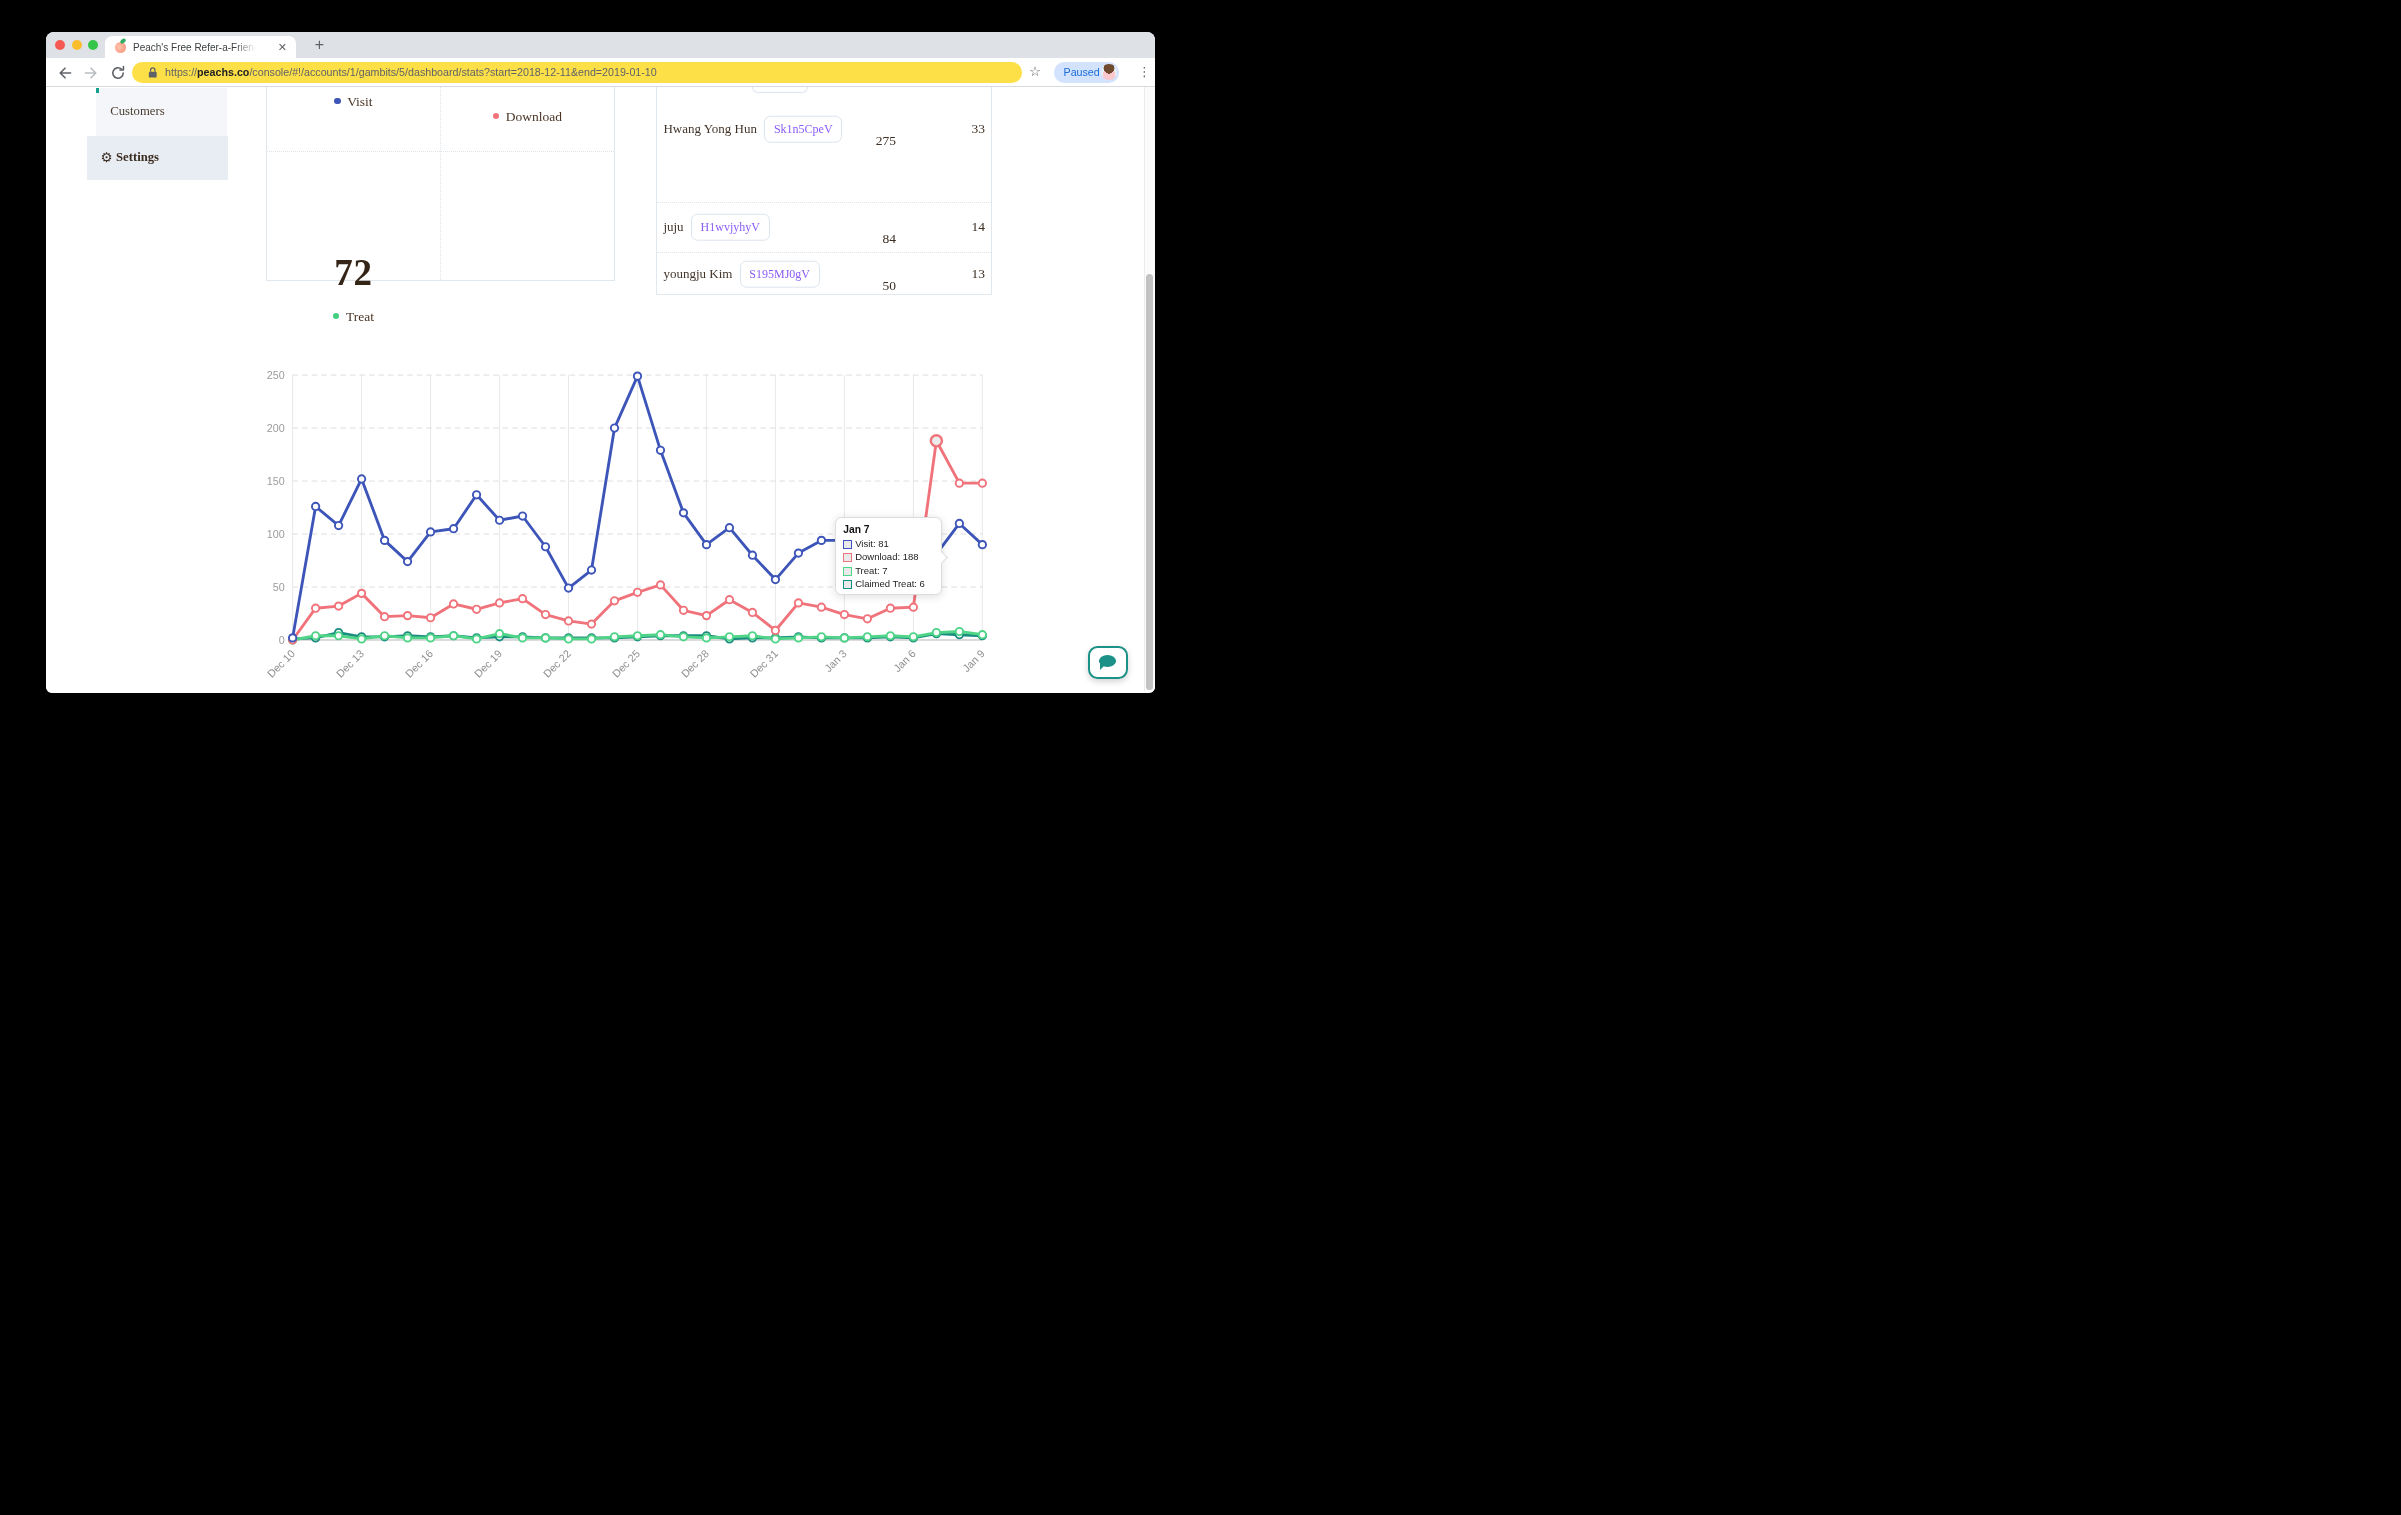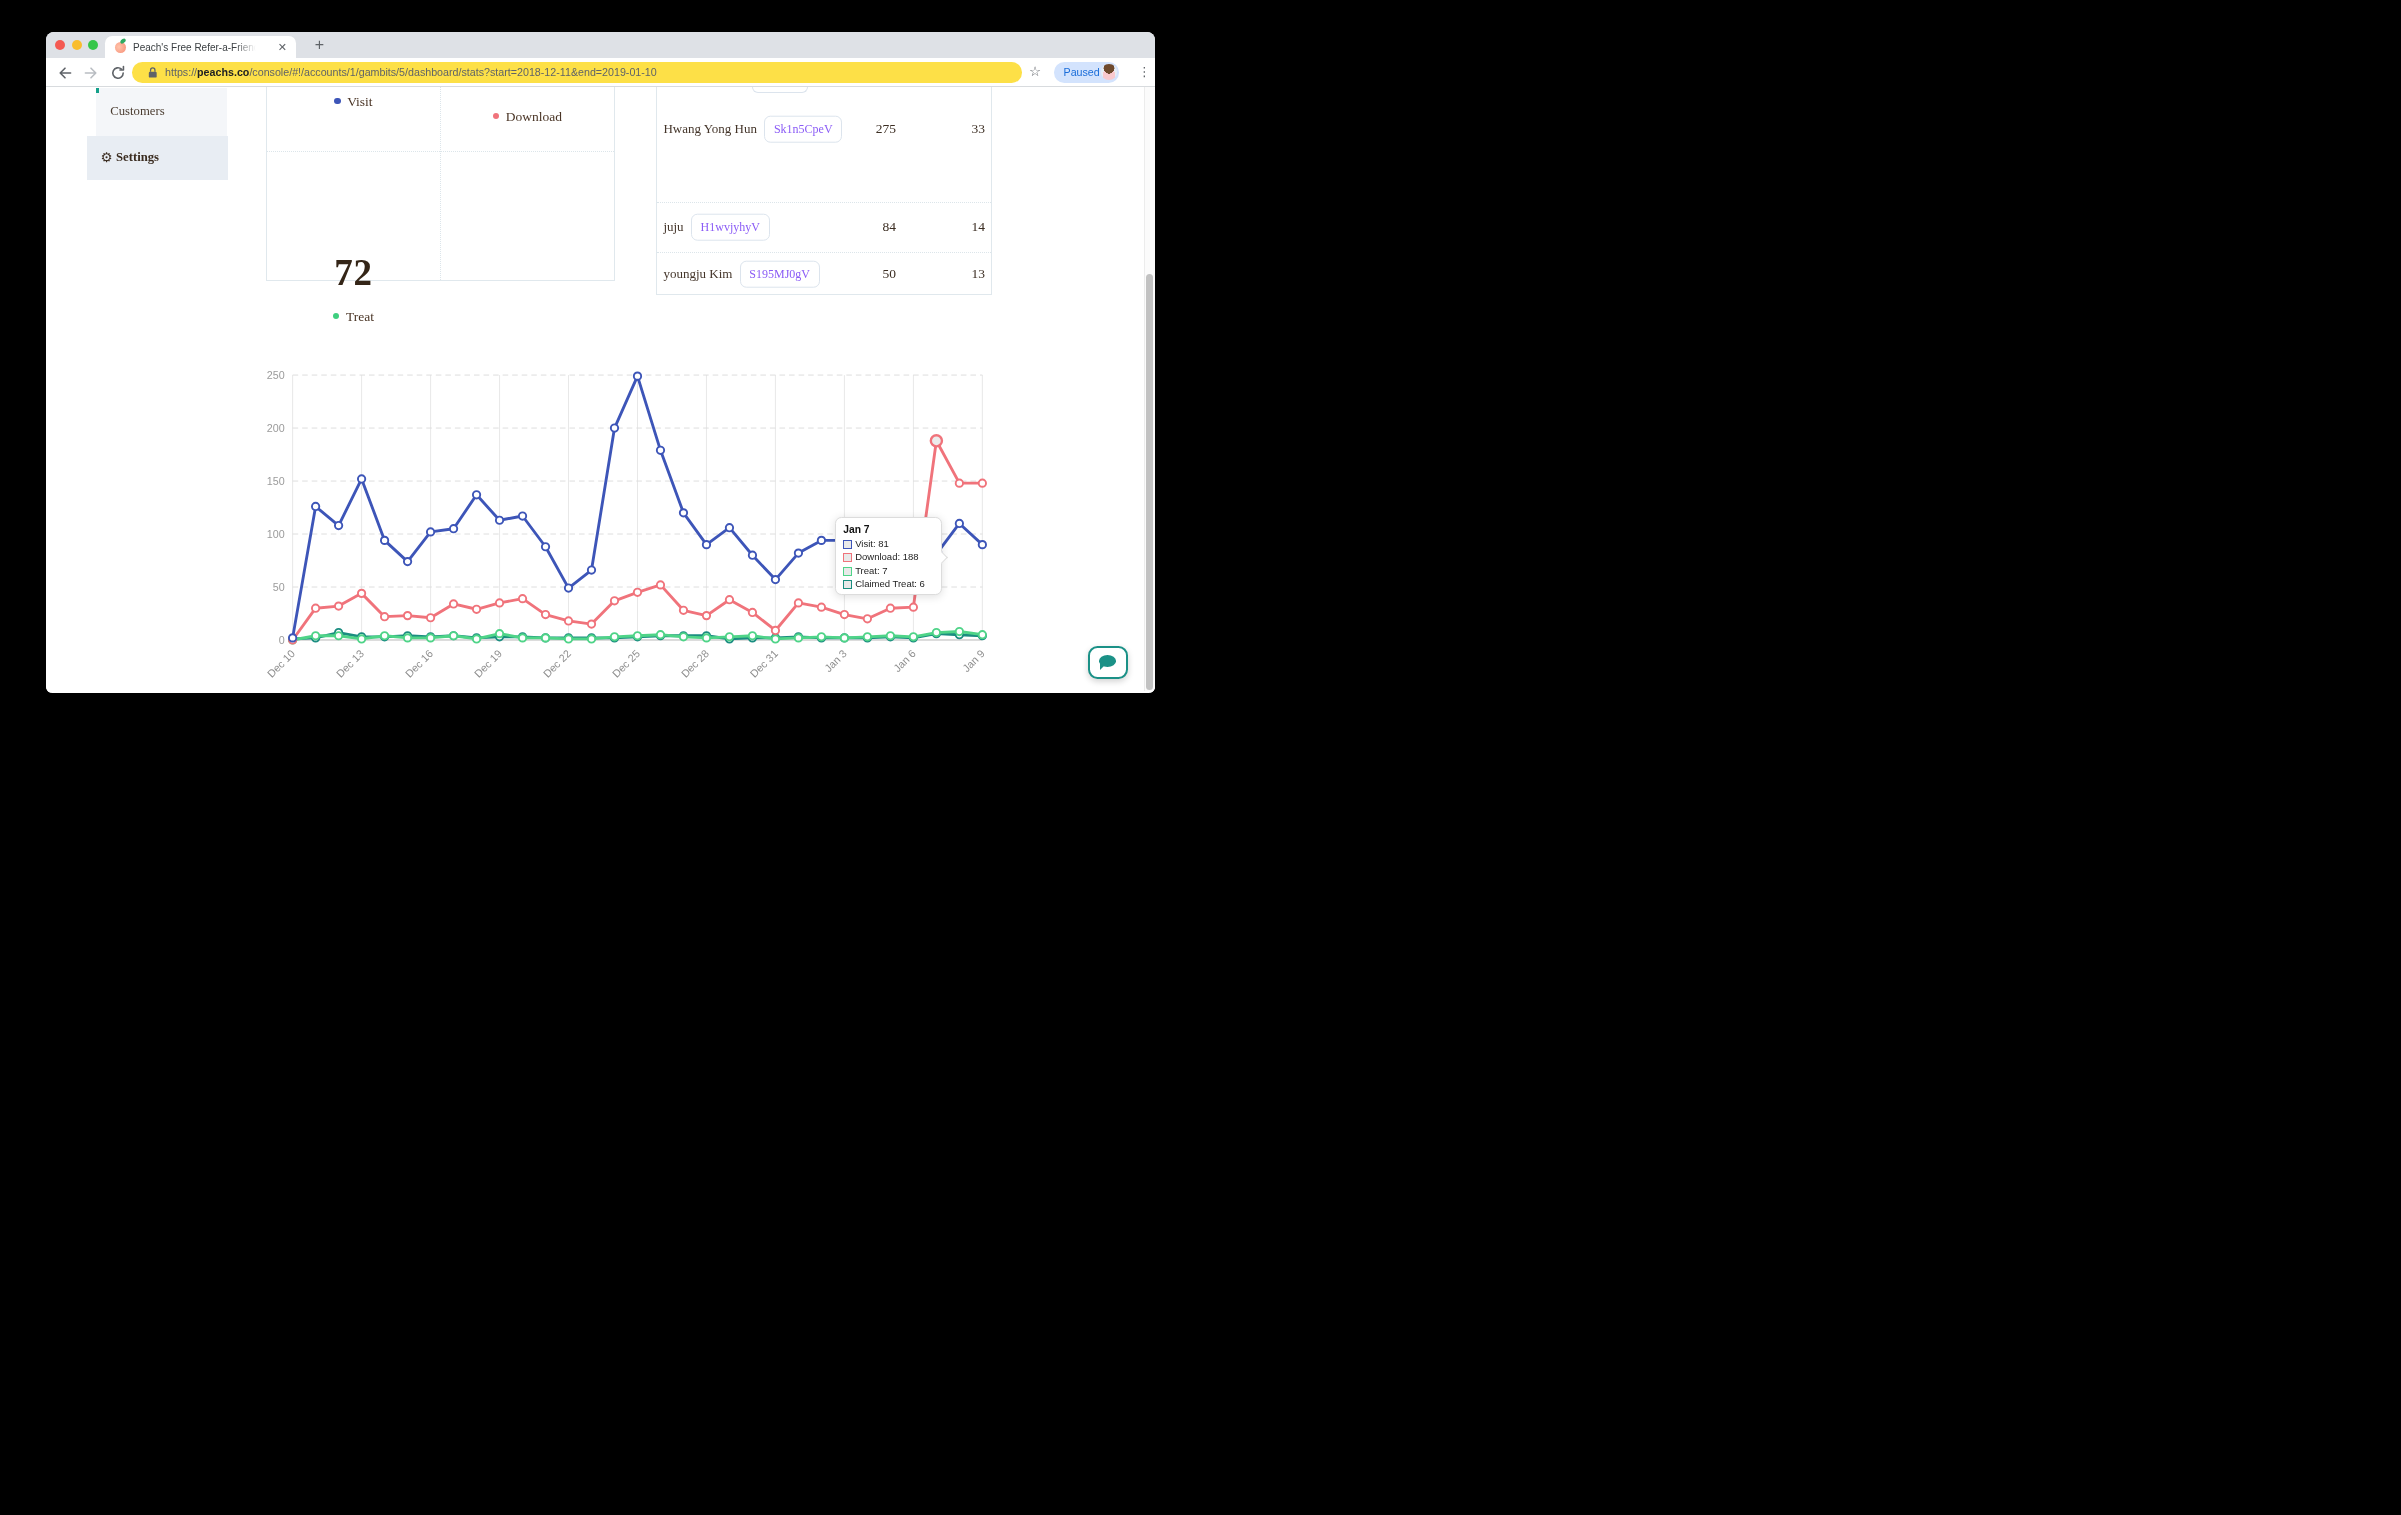--- a/index.html
+++ b/index.html
@@ -95,7 +95,7 @@
   .badge { display:inline-block; margin-left:7.2px; padding:4.8px 8.8px; border:0.8px solid #dce4ed;
            border-radius:6.4px; font-size:12px; color:#8b5cf6; }
   .tnum { position:absolute; top:50%; transform:translateY(-50%); font-size:13.5px; color:#3b2d22; }
-  .tnum.c1 { right:95px; } .tnum.c2 { right:6px; }
+  .tnum.c1 { right:95px;margin-top:12px; } .tnum.c2 { right:6px; }
 
   
   #chart-svg { position:absolute; left:0; top:0;

